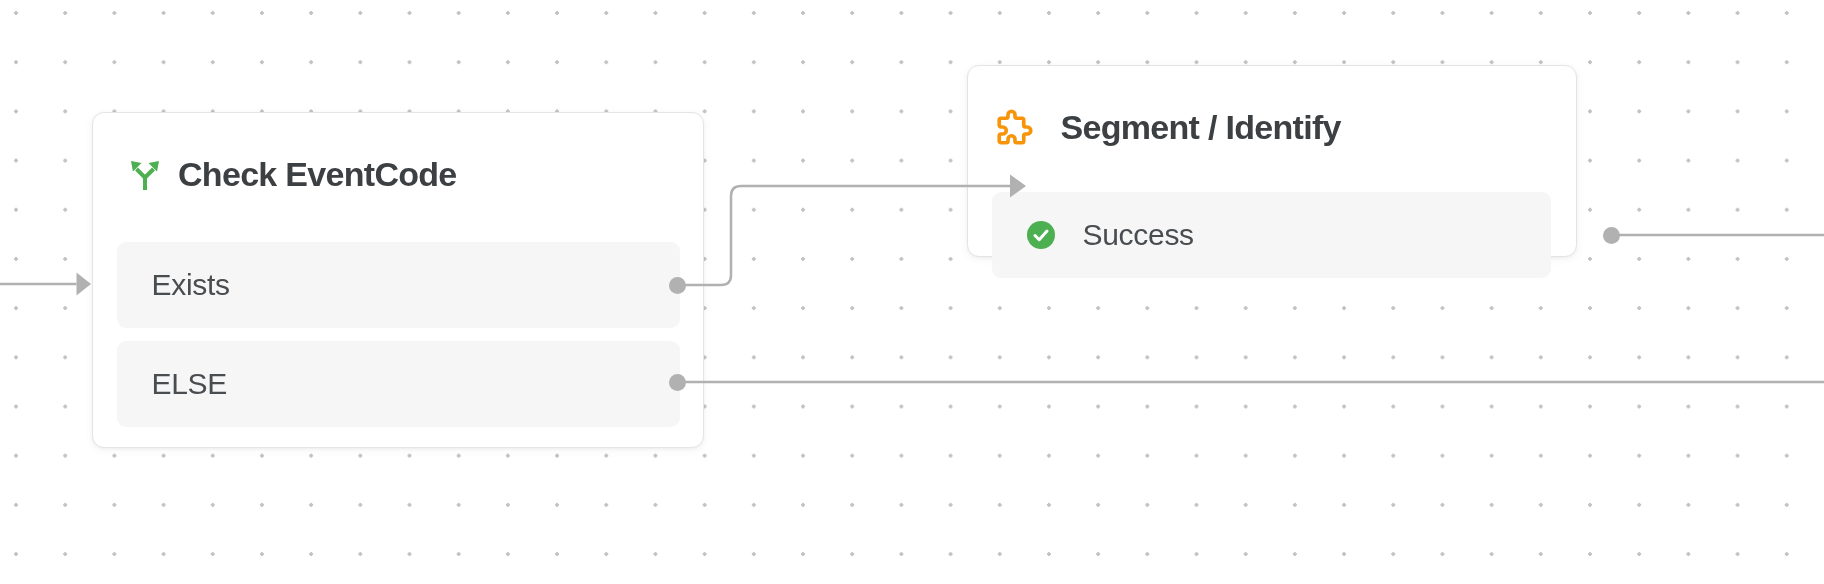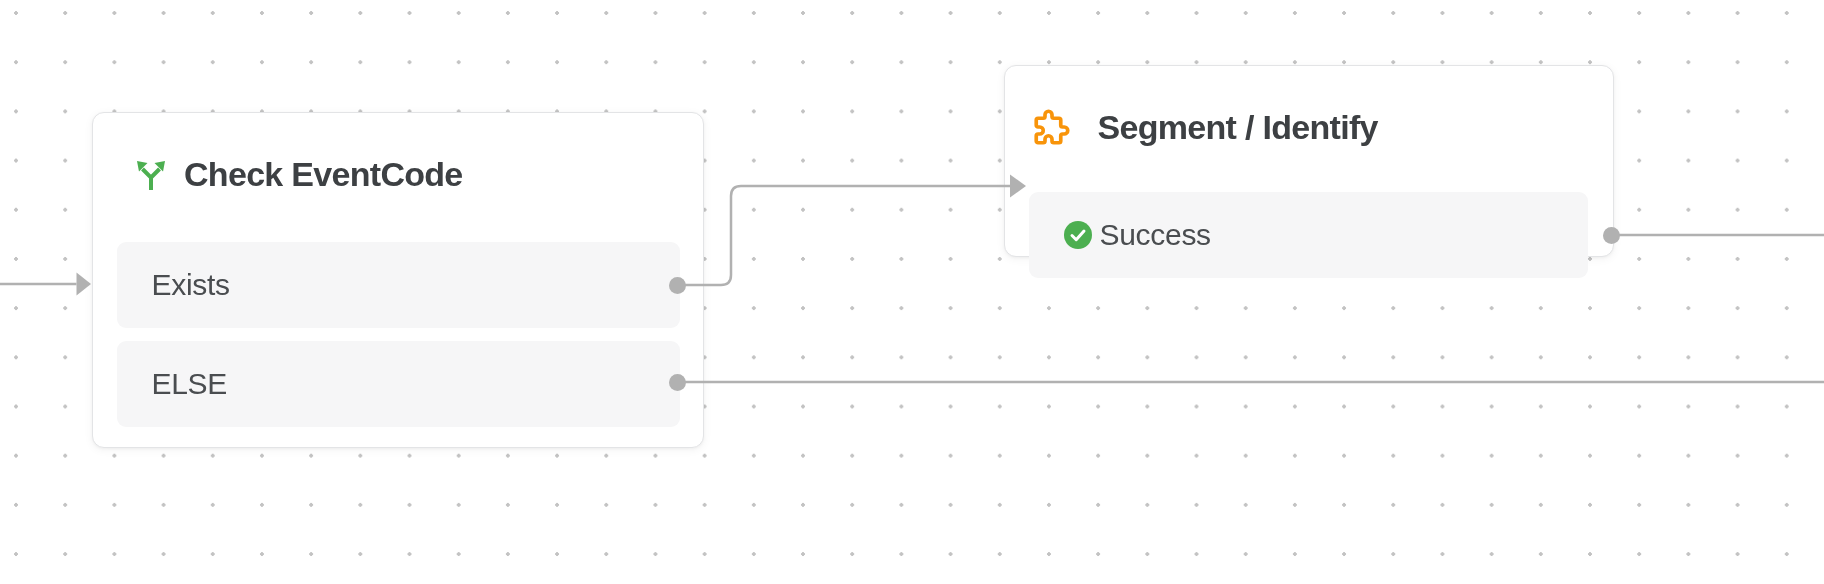--- a/index.html
+++ b/index.html
@@ -52,7 +52,7 @@
     box-sizing: border-box;
   }
   #node-check   { left: 92px;   top: 112px; width: 612px; height: 336px; }
-  #node-segment { left: 1004px; top: 65px;  width: 610px; height: 192px; padding-left: 44px; }
+  #node-segment { left: 967px; top: 65px;  width: 610px; height: 192px; padding-left: 44px; }
 
   .node-header {
     position: absolute;

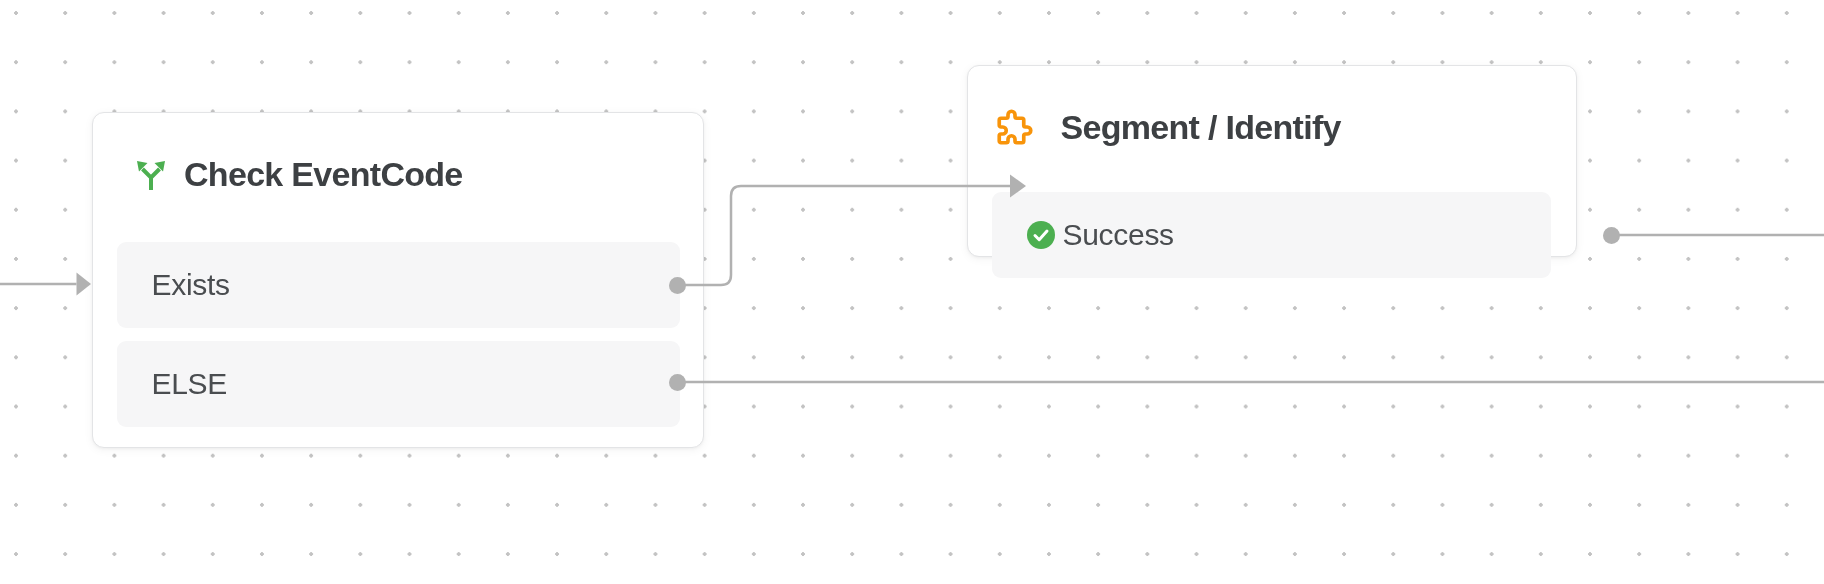--- a/index.html
+++ b/index.html
@@ -61,7 +61,7 @@
     display: flex;
     align-items: center;
   }
-  #node-check .node-header   { left: 40px; gap: 15px; }
+  #node-check .node-header   { left: 34px; gap: 15px; }
   #node-segment .node-header { left: 23.5px; gap: 23px; }
 
   .node-title {

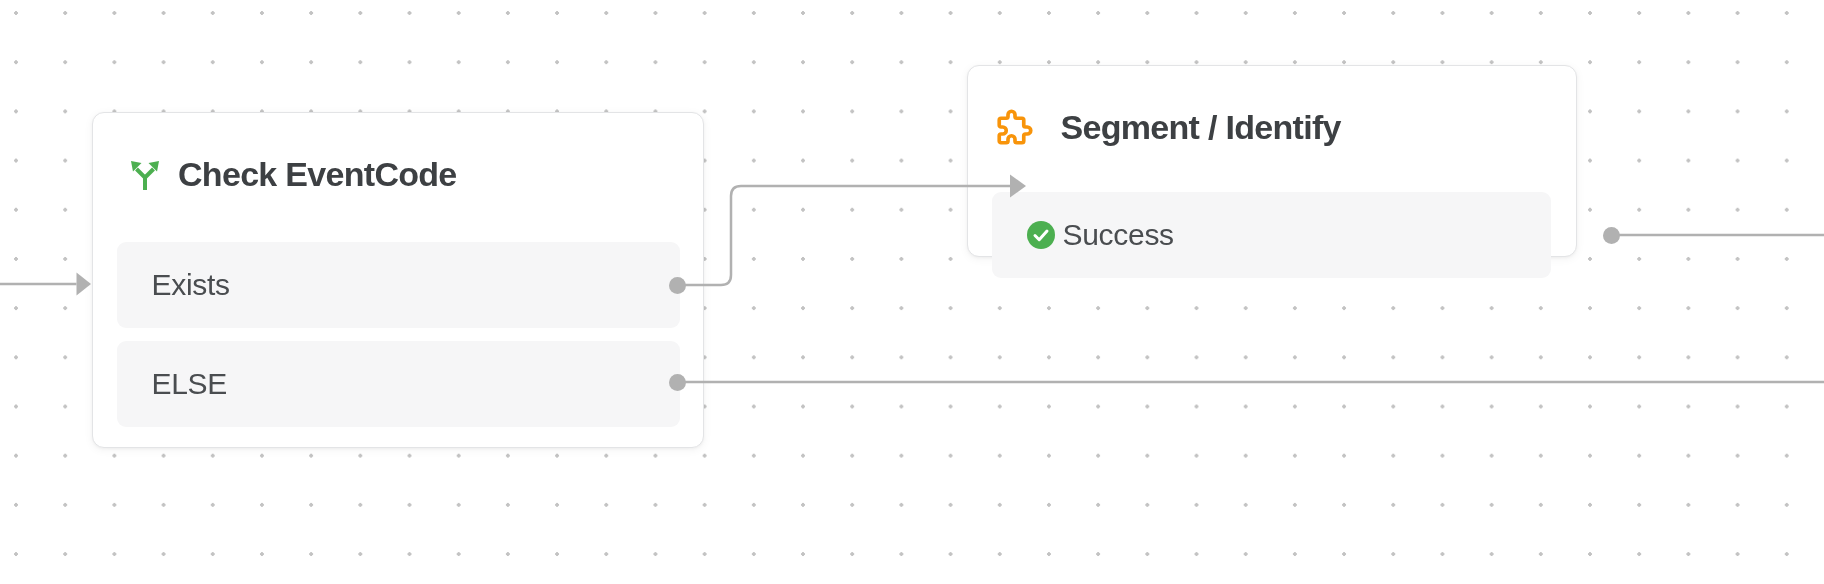--- a/index.html
+++ b/index.html
@@ -86,7 +86,7 @@
   }
   #row-exists  { top: 128.5px; width: 563px; height: 86px; }
   #row-else    { top: 227.5px; width: 563px; height: 86px; }
-  #row-success { top: 125.5px; width: 559px; height: 86px; gap: 8px; }
+  #row-success { top: 125.5px; width: 559px; height: 86px; gap: 28px; }
 
   .row-label {
     font-size: 30px;

